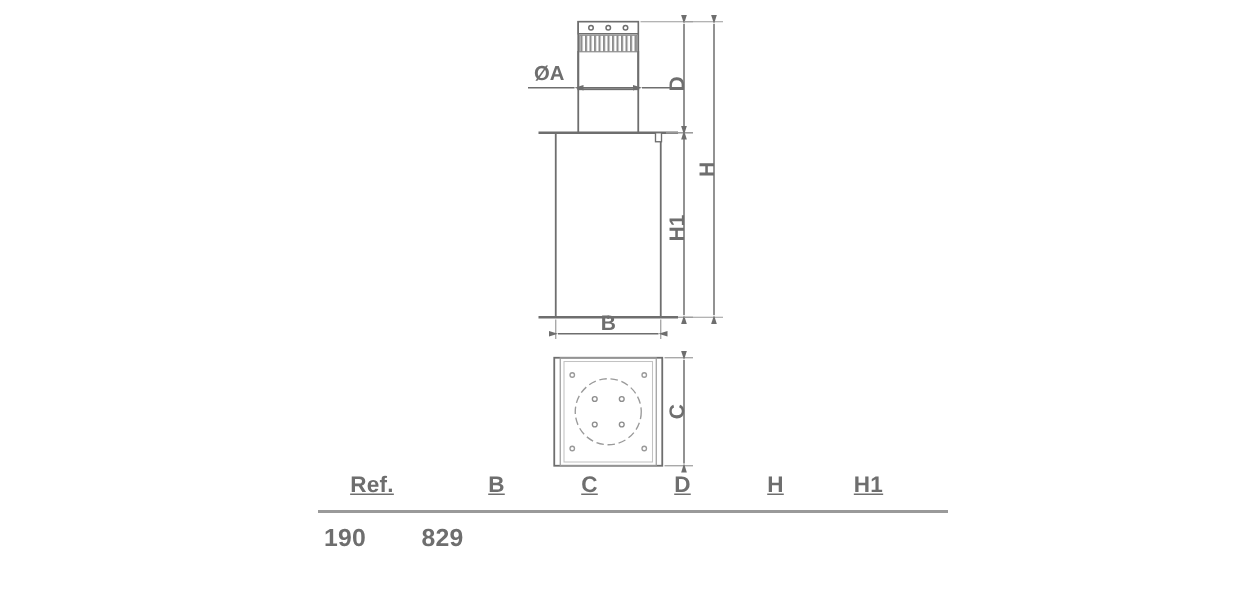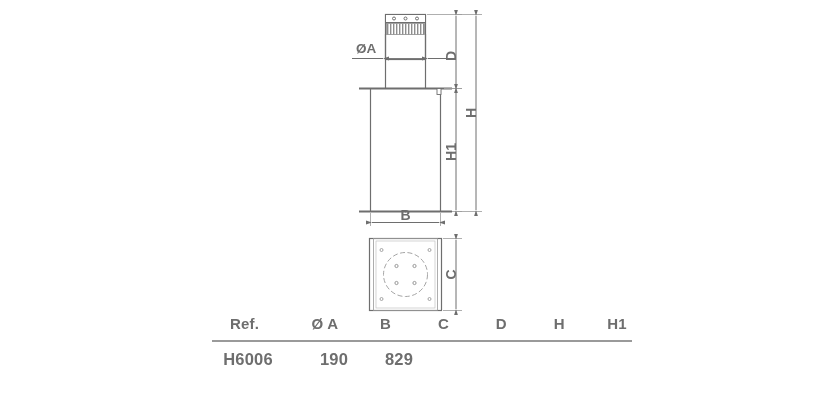--- a/index.html
+++ b/index.html
@@ -25,7 +25,7 @@
     line-height:1;
     white-space:nowrap;
   }
-  .spec-head .cell{font-size:15px;padding-bottom:9px;}
+  .spec-head .cell{font-size:15px;padding-bottom:9px;text-decoration:underline;}
   .spec-body .cell{font-size:16.5px;padding-top:9px;}
   .c-ref{width:104px;}
   .c-a{width:68px;}

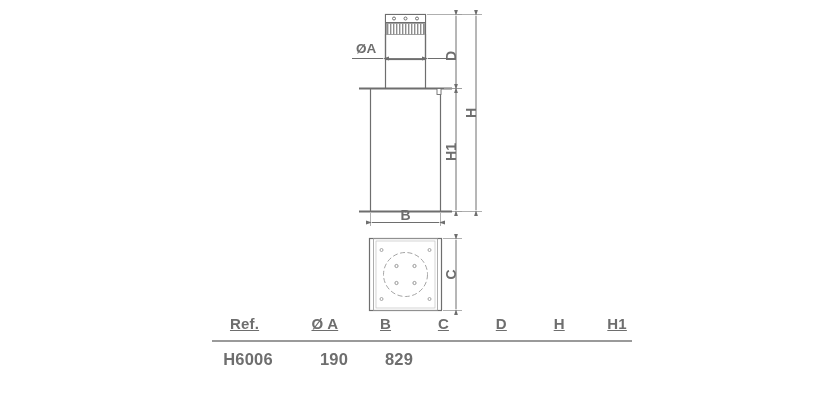--- a/index.html
+++ b/index.html
@@ -159,7 +159,6 @@
 
     <div class="spec-row spec-head">
       <div class="cell c-ref">Ref.</div>
-      <div class="cell c-a">Ø A</div>
       <div class="cell c-b">B</div>
       <div class="cell c-c">C</div>
       <div class="cell c-d">D</div>

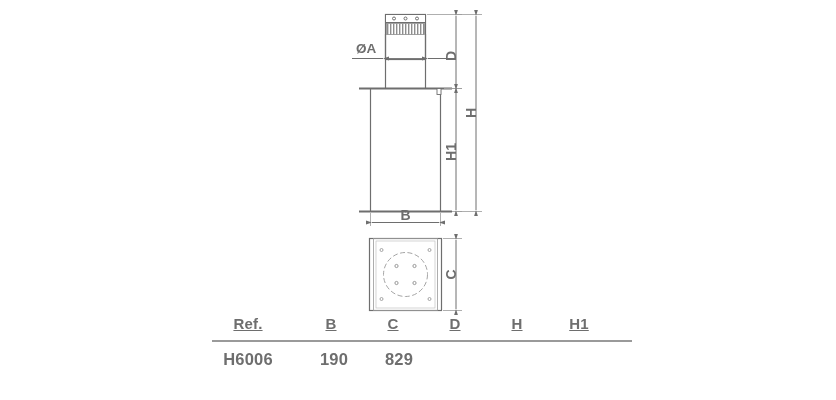--- a/index.html
+++ b/index.html
@@ -169,7 +169,6 @@
     <div class="spec-rule"></div>
 
     <div class="spec-row spec-body">
-      <div class="cell c-ref">H6006</div>
       <div class="cell c-a">190</div>
       <div class="cell c-c">829</div>
     </div>

